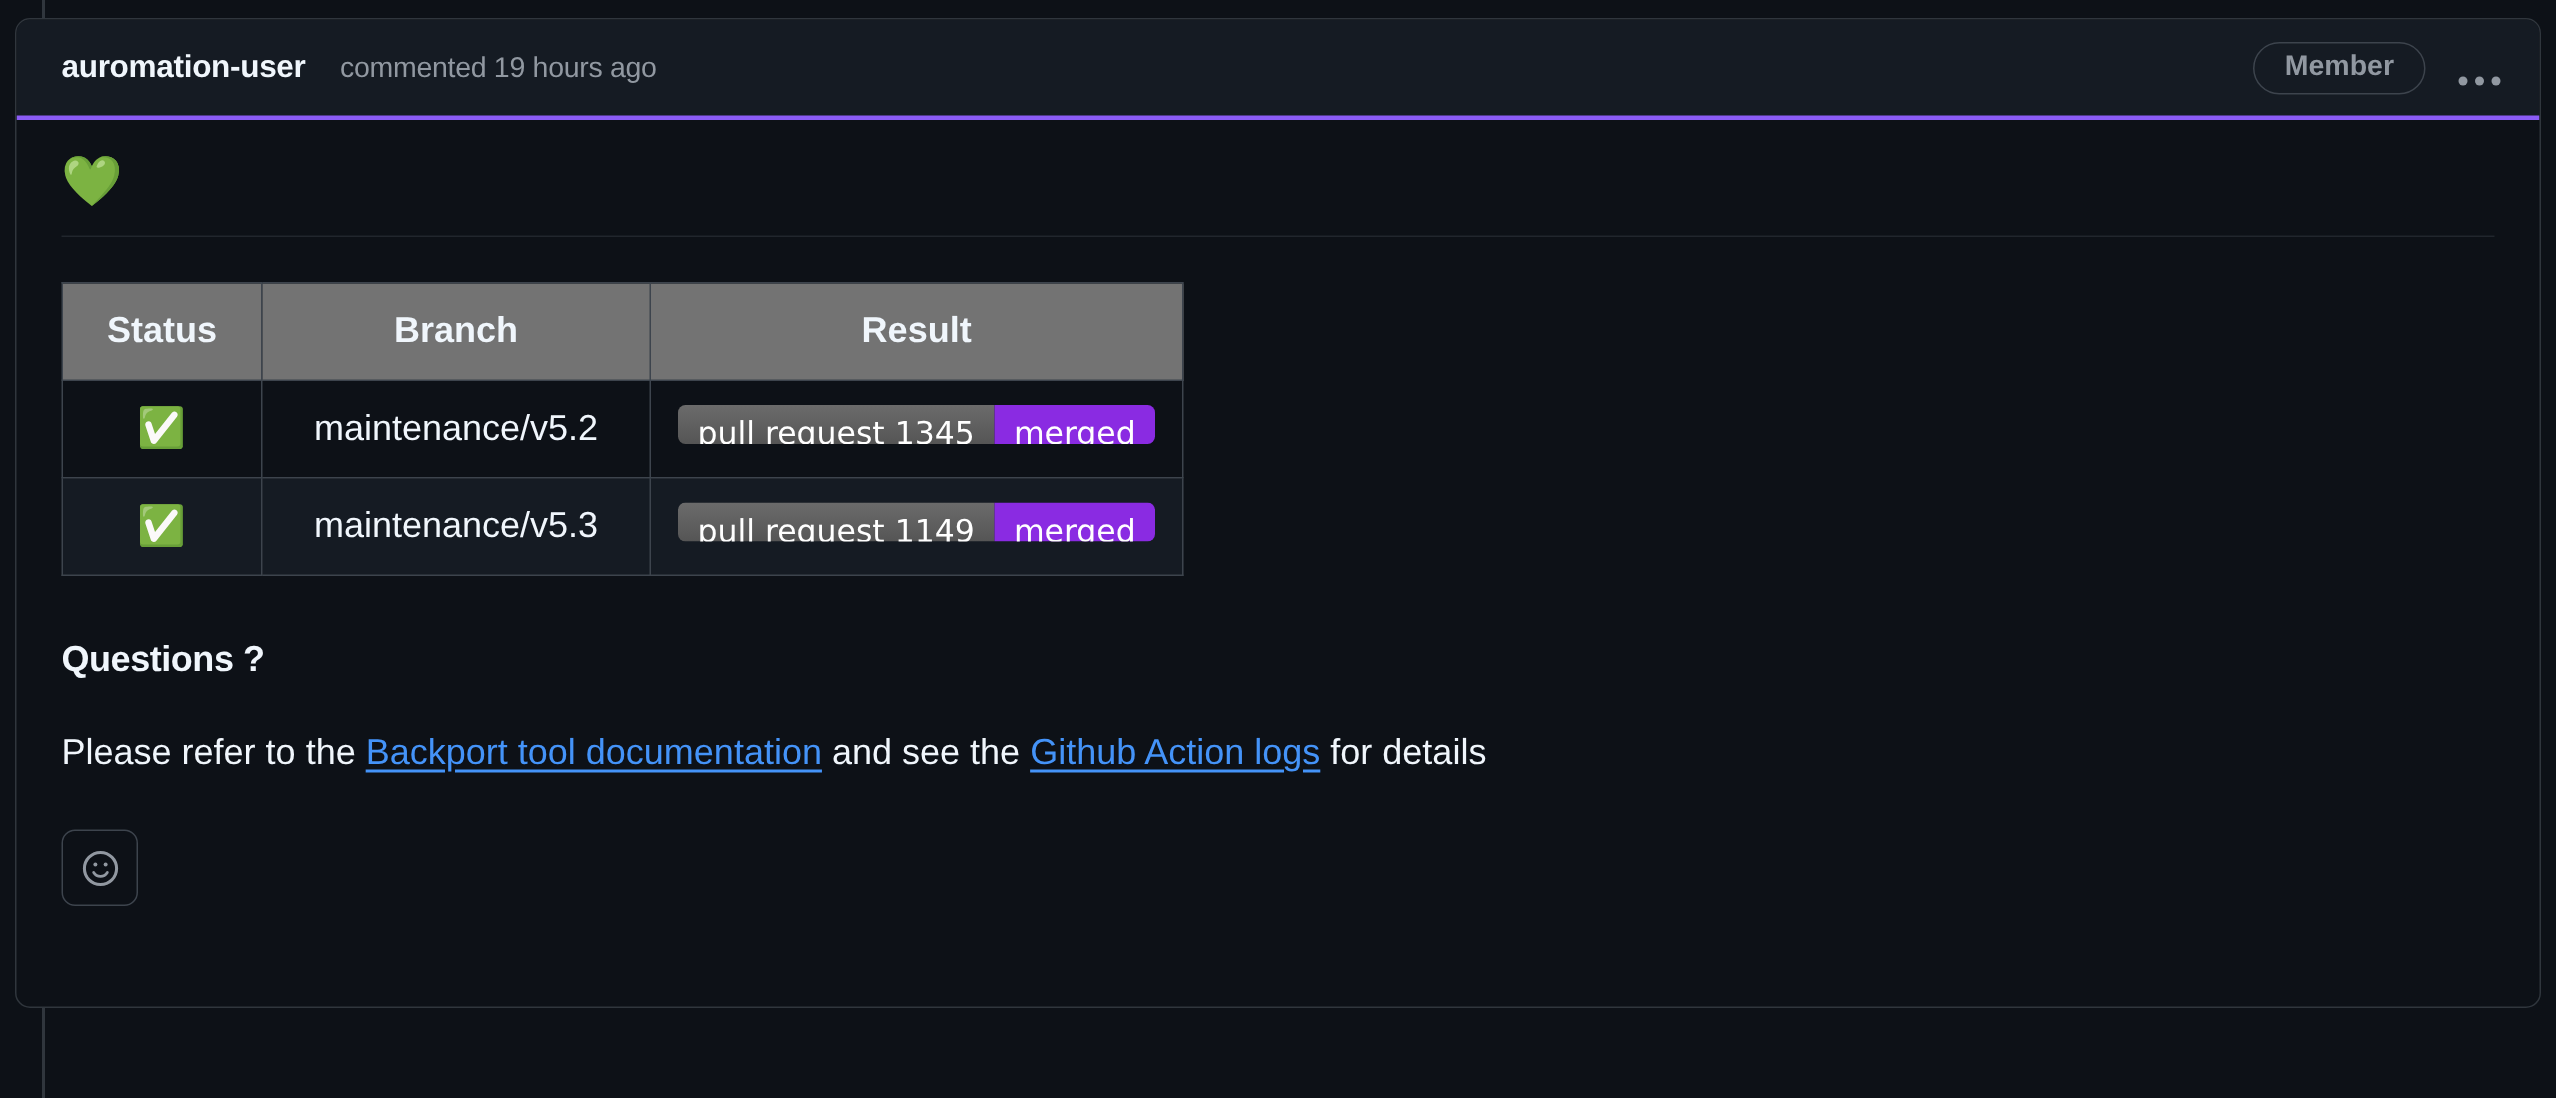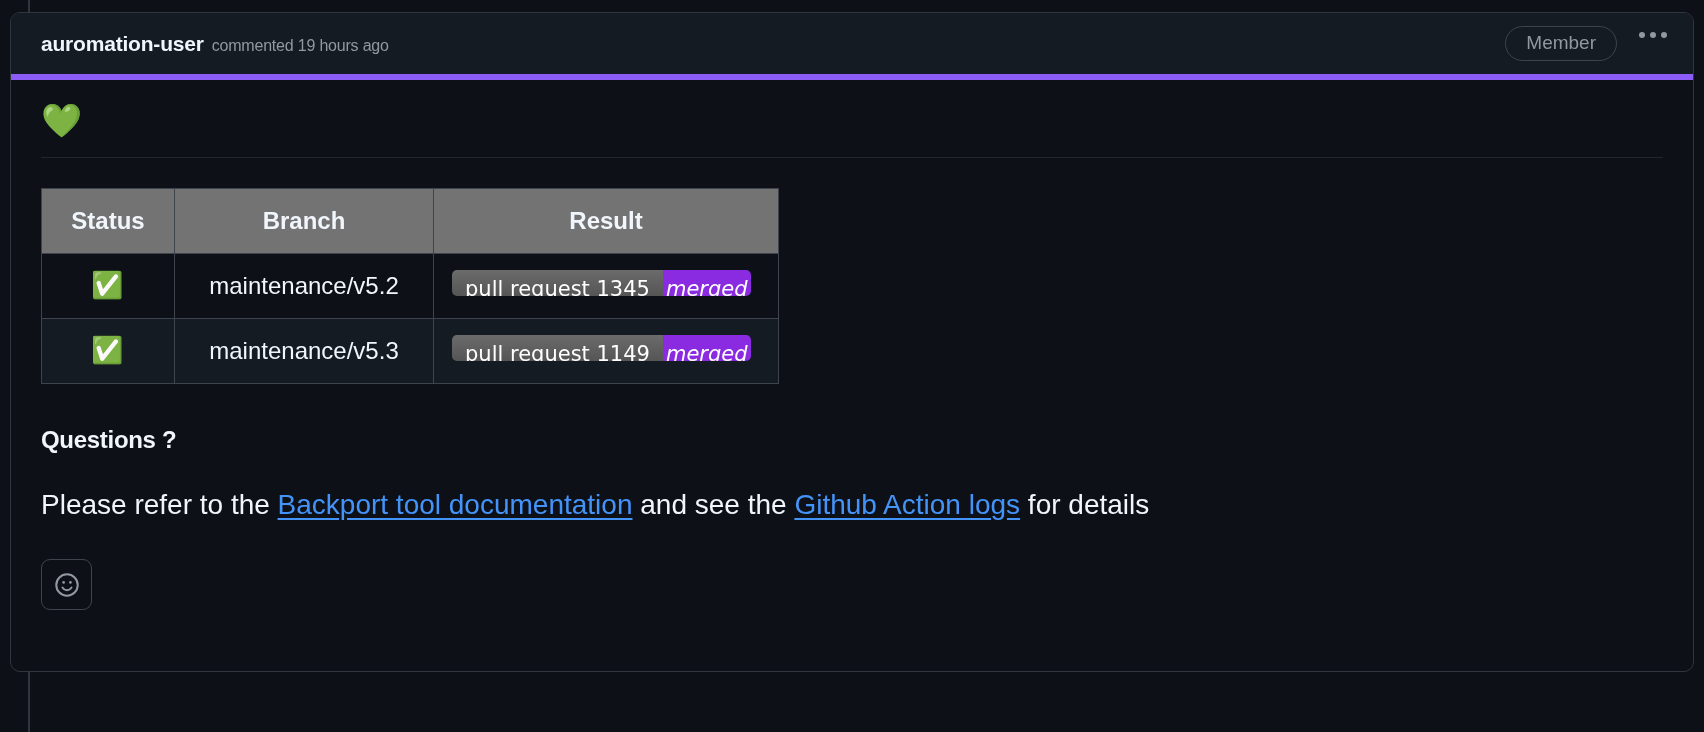--- a/index.html
+++ b/index.html
@@ -60,7 +60,7 @@
     position: relative;
     height: 67px;
     background: #151b23;
-    border-bottom: 6px solid #8b5cf6;
+    border-bottom: 3px solid #8b5cf6;
     display: flex;
     align-items: center;
     padding: 0 22px 0 30px;

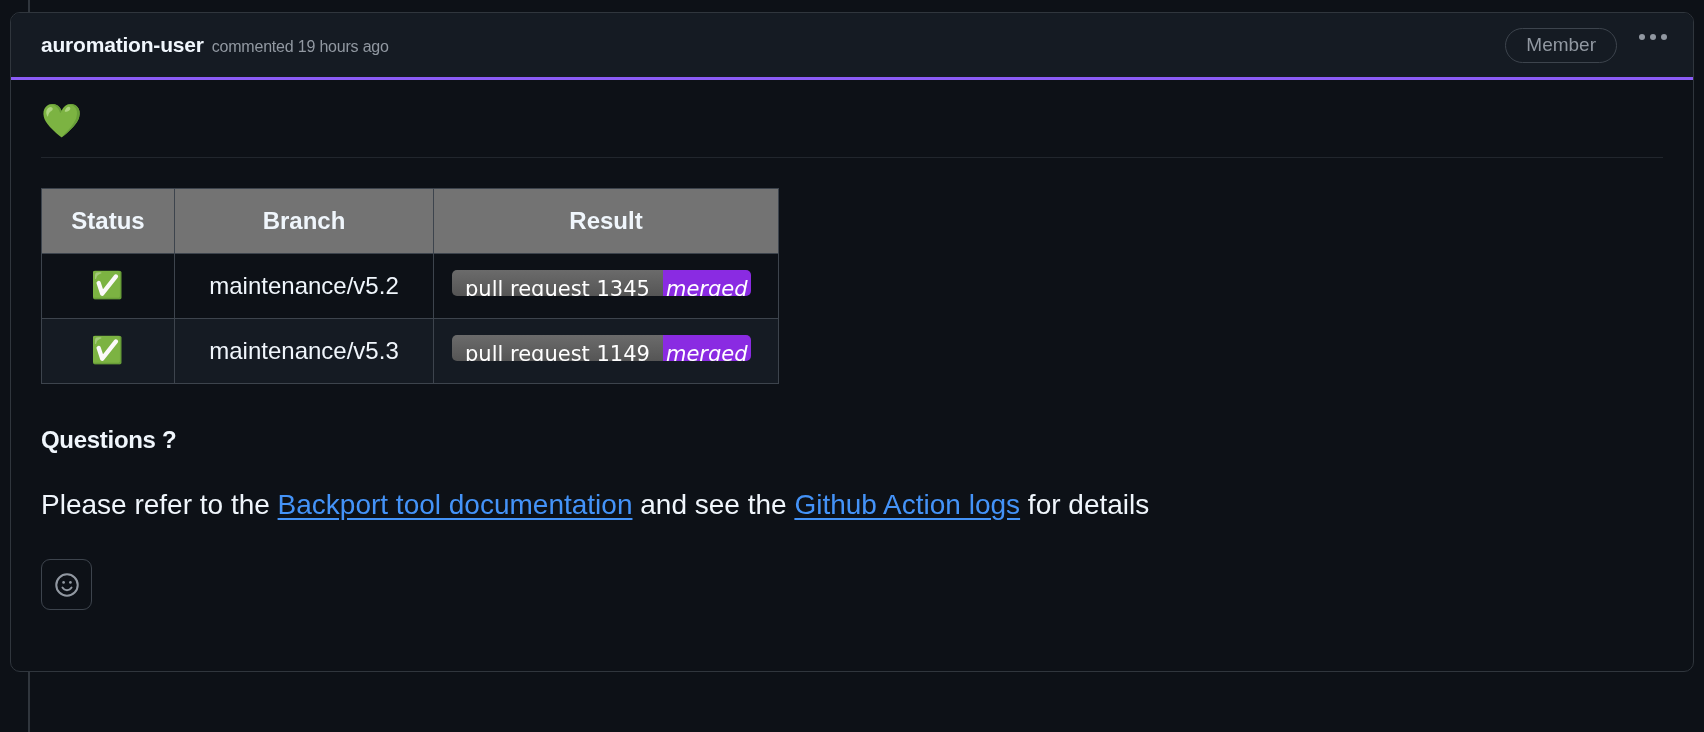--- a/index.html
+++ b/index.html
@@ -79,9 +79,9 @@
     letter-spacing: -0.2px;
   }
   .commented-meta {
-    font-size: 16px;
+    font-size: 19px;
     color: #9198a1;
-    margin-left: 8px;
+    margin-left: 23px;
     letter-spacing: -0.2px;
   }
   .header-right {

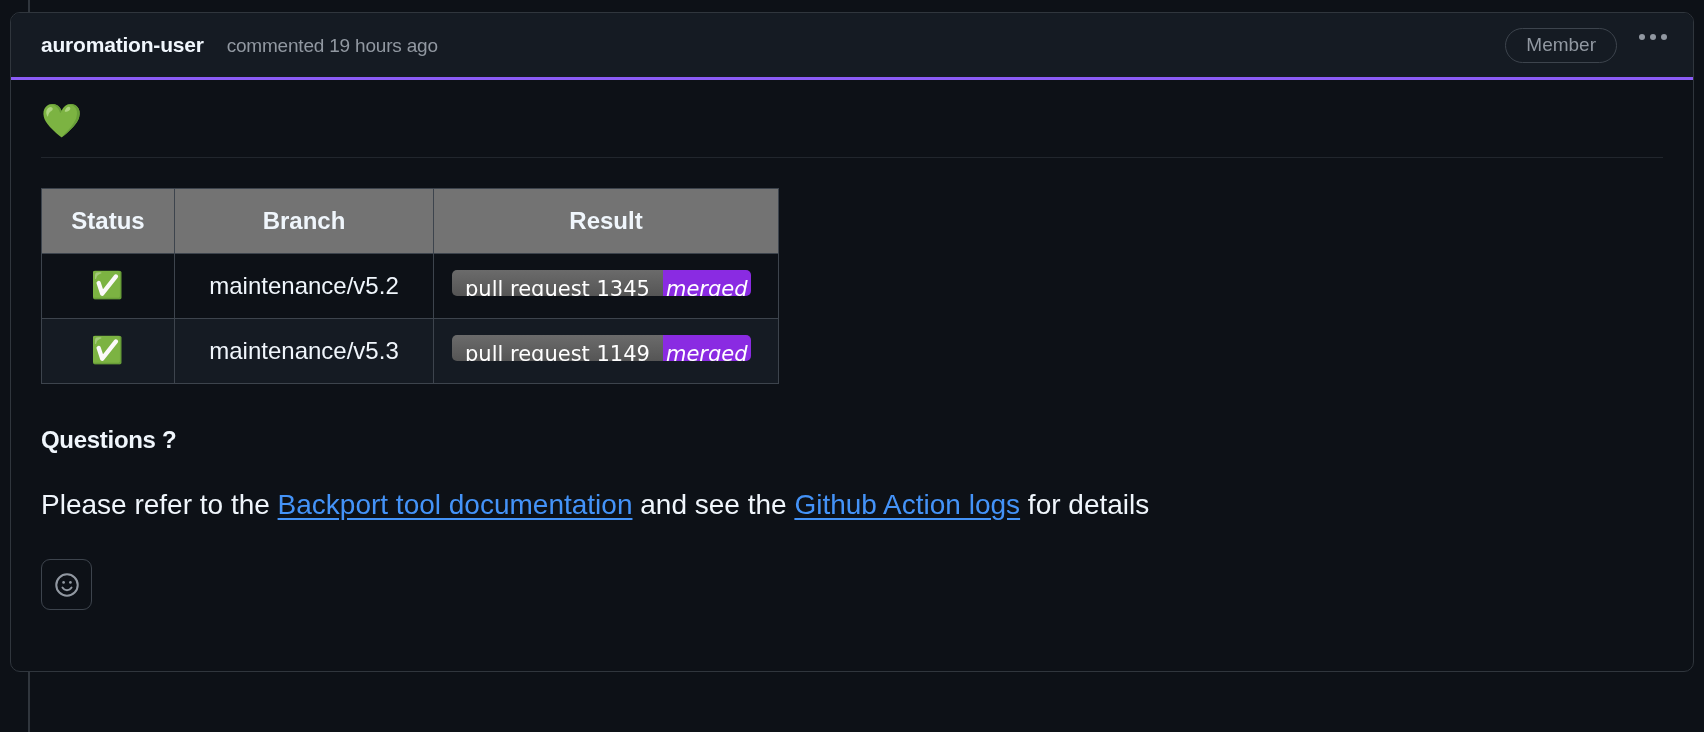--- a/index.html
+++ b/index.html
@@ -86,9 +86,10 @@
   }
   .header-right {
     display: flex;
-    align-items: flex-start;
+    align-items: flex-end;
     gap: 18px;
     flex: 0 0 auto;
+    font-weight: bold;
   }
   .member-badge {
     border: 1px solid #3d444d;

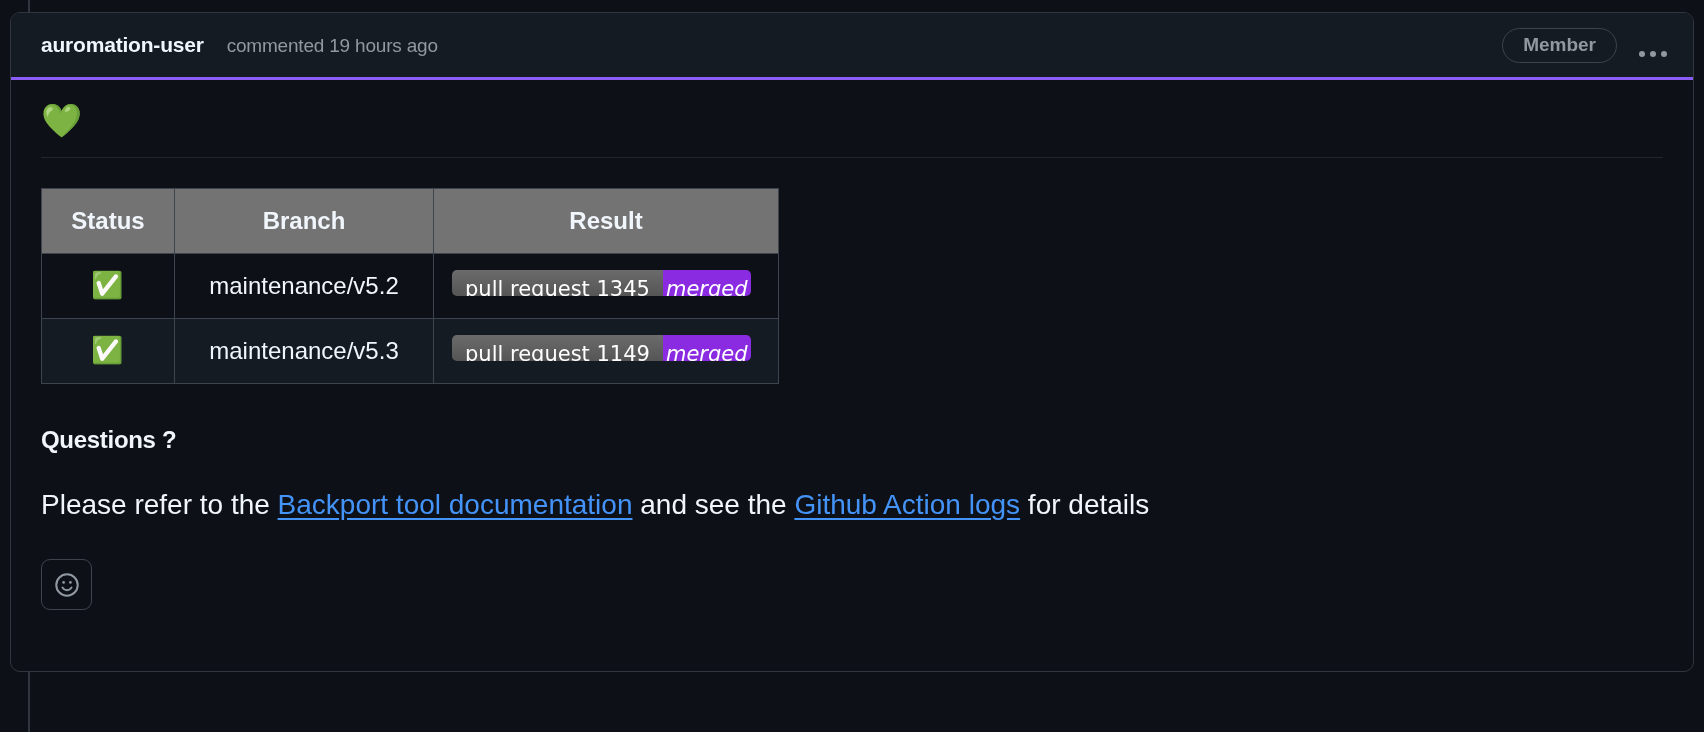--- a/index.html
+++ b/index.html
@@ -184,8 +184,7 @@
   }
   .shield .right {
     color: #ffffff;
-    padding: 0 3px;
-    font-style: italic;
+    padding: 0 13px;
   }
 
   h2.sub {

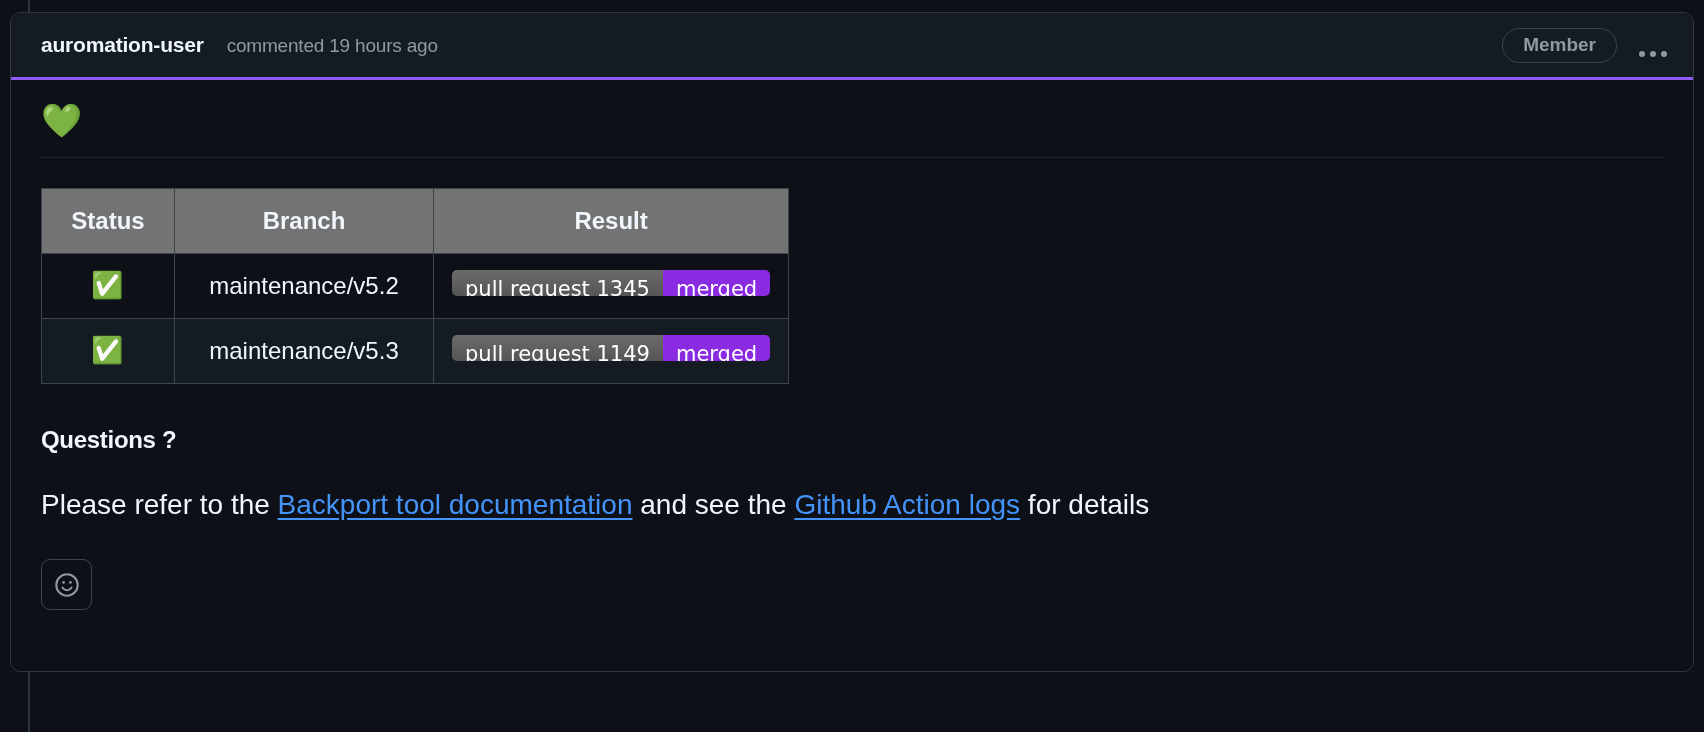--- a/index.html
+++ b/index.html
@@ -196,7 +196,7 @@
   }
   p.para {
     margin: 30px 0 0 0;
-    font-size: 28px;
+    font-size: 24px;
     line-height: 1.5;
     color: #f0f6fc;
   }

